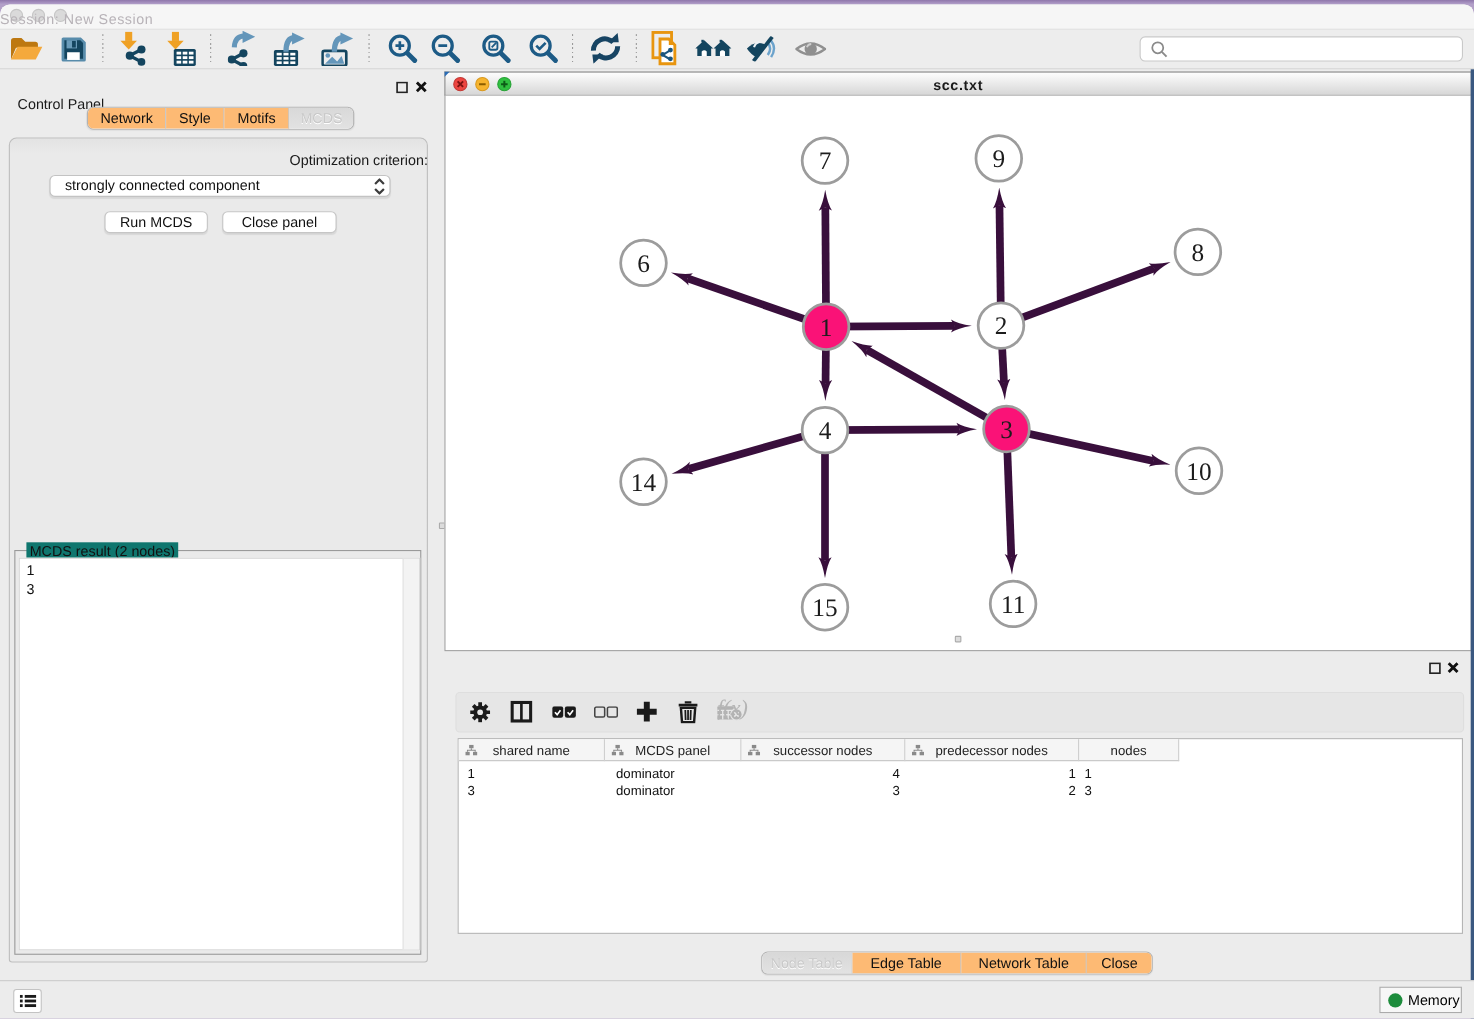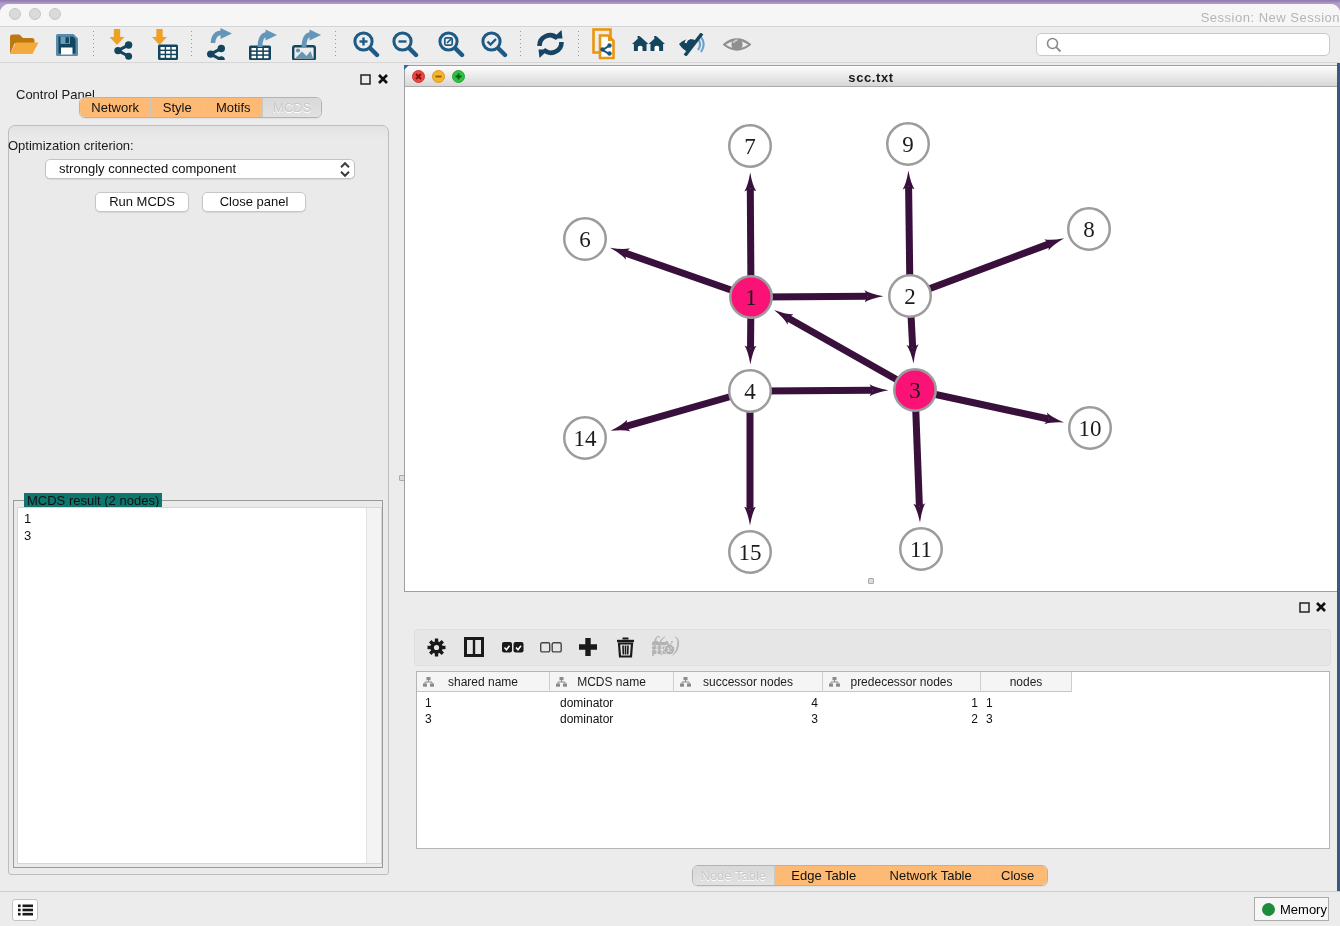--- a/index.html
+++ b/index.html
@@ -10,7 +10,7 @@
 #purpletop{position:absolute;left:0;top:0;width:1340px;height:4px;background:linear-gradient(#8f77ab,#b4a1cb)}
 #titlebar{position:absolute;left:0;top:4px;width:1340px;height:23px;background:#f6f6f6;border-radius:9px 9px 0 0;border-bottom:1px solid #d4d4d4}
 .tl{position:absolute;top:8px;width:12px;height:12px;border-radius:50%;background:#dadada;border:1px solid #c6c6c6}
-#wtitle{position:absolute;top:10px;left:0;width:1340px;text-align:right;font-size:13px;color:#b8b3b8;letter-spacing:0.5px}
+#wtitle{position:absolute;top:10px;left:0;width:1340px;text-align:left;font-size:13px;color:#b8b3b8;letter-spacing:0.5px}
 #toolbar{position:absolute;left:0;top:27px;width:1340px;height:36px;background:#ededed;border-bottom:1px solid #d6d6d6}
 .tsep{position:absolute;top:31px;height:28px;width:1px;background-image:repeating-linear-gradient(#9a9a9a 0 1.5px,transparent 1.5px 4px)}
 #searchbox{position:absolute;left:1036px;top:33px;width:294px;height:23px;background:#fff;border:1px solid #c9c9c9;border-radius:5px}

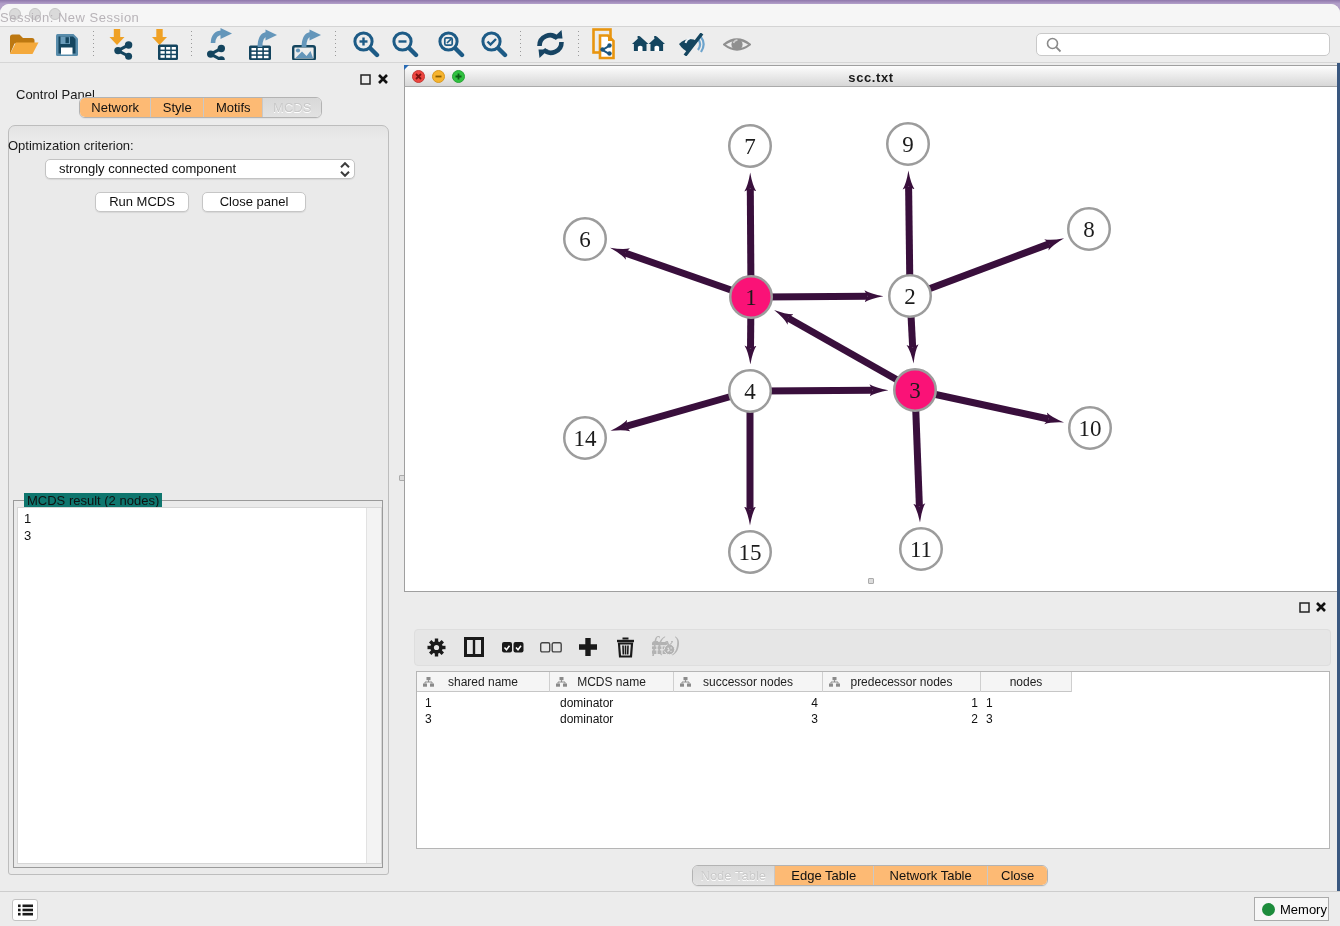--- a/index.html
+++ b/index.html
@@ -21,7 +21,7 @@
 .seg>div:last-child{border-right:none}
 .seg>div.sel{background:linear-gradient(#d8d8d8,#e2e2e2);color:#c9c9c9;text-shadow:0 1px 0 #fff}
 #cp-box{position:absolute;left:8px;top:125px;width:381px;height:750px;background:linear-gradient(#e3e3e3,#eaeaea 14px);border:1px solid #bdbdbd;border-radius:7px 7px 3px 3px}
-#optlabel{position:absolute;left:8px;top:138px;width:381px;text-align:left;font-size:13px;color:#1a1a1a}
+#optlabel{position:absolute;left:8px;top:138px;width:381px;text-align:right;font-size:13px;color:#1a1a1a}
 #combo{position:absolute;left:45px;top:159px;width:310px;height:20px;background:#fff;border:1px solid #c3c3c3;border-radius:5px;font-size:13px;color:#111;line-height:18px;padding-left:13px;box-shadow:0 1px 1px rgba(0,0,0,.08)}
 .macbtn{position:absolute;height:20px;background:#fff;border:1px solid #c6c6c6;border-radius:5px;font-size:13px;color:#111;text-align:center;line-height:18px;box-shadow:0 1px 1px rgba(0,0,0,.08)}
 #grp{position:absolute;left:13px;top:500px;width:370px;height:368px;border:1px solid #9a9a9a}

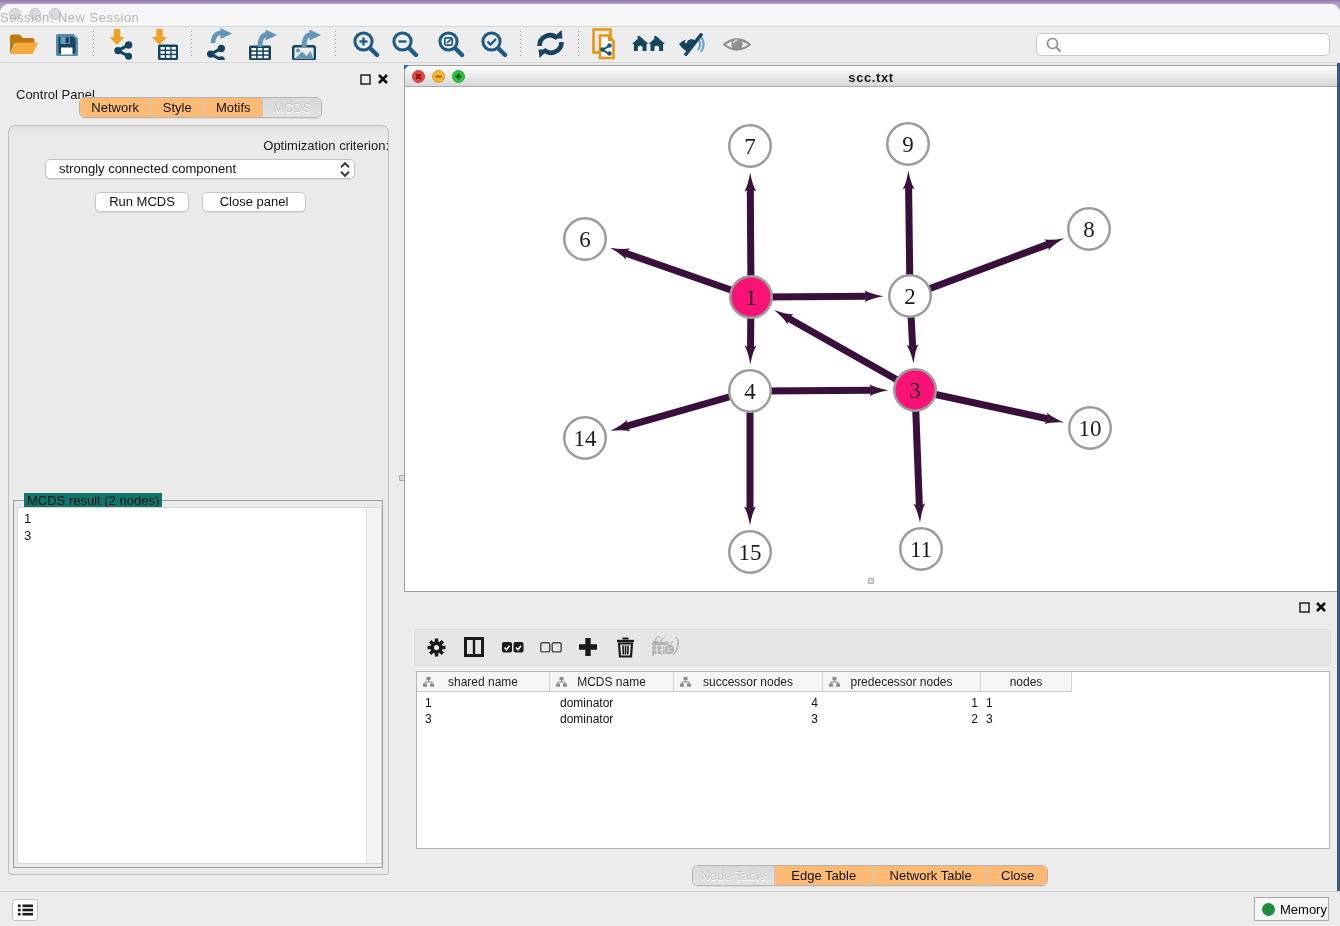--- a/index.html
+++ b/index.html
@@ -414,7 +414,7 @@
         </g>
         <path d="M5.5,3.2 V5 M2,6.5 V5 H9 V6.5" fill="none" stroke="#8a8a8a" stroke-width="1"></path>
       </svg>
-      <span>MCDS name</span>
+      <span>MCDS panel</span>
     </div>
 <div class="th" style="width:149px">
       <svg width="11" height="10" viewBox="0 0 11 10">

